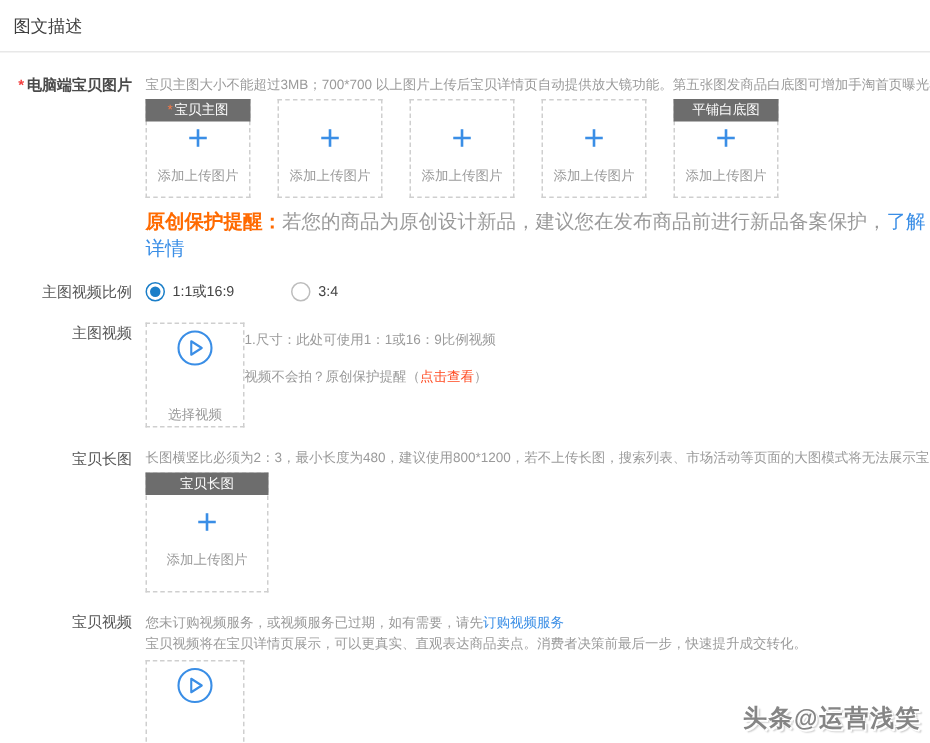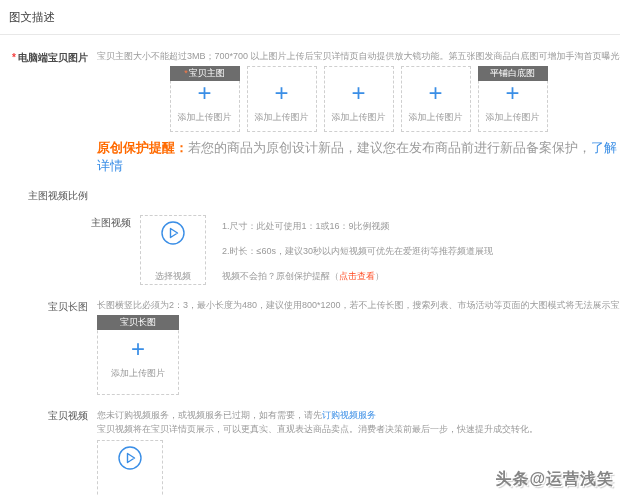--- a/index.html
+++ b/index.html
@@ -22,7 +22,7 @@
   .notice{font-size:13px;color:#9a9a9a;margin-top:7px;}
   .notice b{color:#ff6a00;font-weight:bold;}
   
-  .boxes-row{display:flex;gap:7px;margin-top:3px;justify-content:center;}
+  .boxes-row{display:flex;gap:18px;margin-top:3px;}
   .ubox{
     position:relative;width:70px;height:66px;flex:none;
     border:1px dashed #cfcfcf;background:#fff;

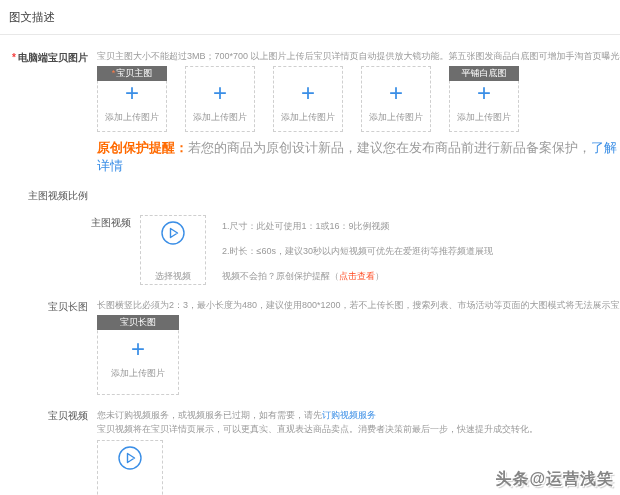--- a/index.html
+++ b/index.html
@@ -120,6 +120,16 @@
 
   <div class="row sec2">
     <div class="label-col">主图视频比例</div>
+    <div class="content ratio-content">
+      <div class="radio-row">
+        <span class="radio sel"></span>
+        <span class="radio-label">1:1或16:9</span>
+      </div>
+      <div class="radio-row">
+        <span class="radio"></span>
+        <span class="radio-label">3:4</span>
+      </div>
+    </div>
   </div>
 
   <div class="row sec3">

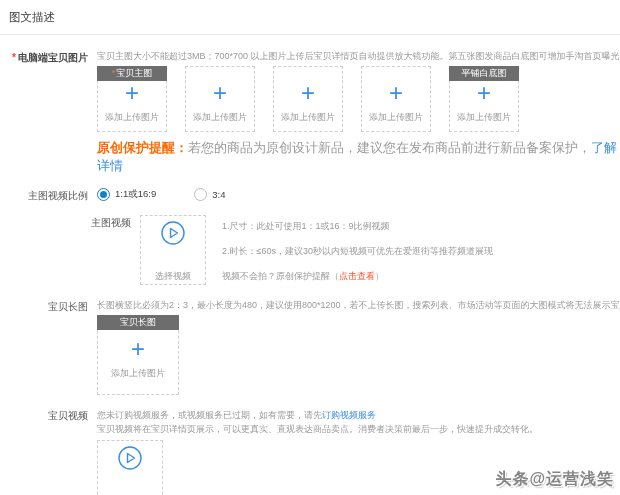--- a/index.html
+++ b/index.html
@@ -56,7 +56,7 @@
   
   .sec1{margin-bottom:13px;}
   .sec2{margin-bottom:12px;}
-  .sec3{margin-bottom:14px;padding-left:43px;}
+  .sec3{margin-bottom:14px;}
   .sec4{margin-bottom:13px;}
   .longbox-wrap{margin-top:3px;}
   .iv-lines{font-size:9px;color:#9a9a9a;line-height:14px;}

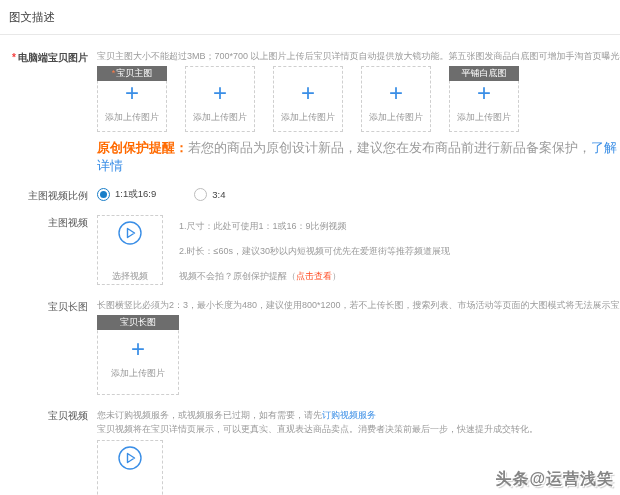--- a/index.html
+++ b/index.html
@@ -49,7 +49,7 @@
   .ratio-content{display:flex;align-items:center;padding-top:0;}
   
   .mv-flex{display:flex;}
-  .tips{margin-left:16px;font-size:9px;color:#9a9a9a;}
+  .tips{margin-left:0;font-size:9px;color:#9a9a9a;}
   .tips .tip{margin-bottom:13px;line-height:12px;}
   .tips .tip:first-child{margin-top:5px;}
   .helpline{font-size:9px;color:#9a9a9a;}

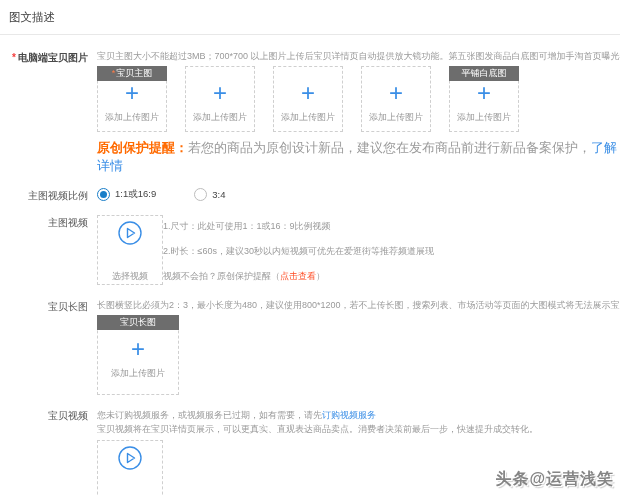--- a/index.html
+++ b/index.html
@@ -147,7 +147,6 @@
         </div>
         <div class="tips">
           <div class="tip">1.尺寸：此处可使用1：1或16：9比例视频</div>
-          <div class="tip">2.时长：≤60s，建议30秒以内短视频可优先在爱逛街等推荐频道展现</div>
           <div class="helpline">
             <span>视频不会拍？原创保护提醒（</span><a class="redlink">点击查看</a><span>）</span>
           </div>

